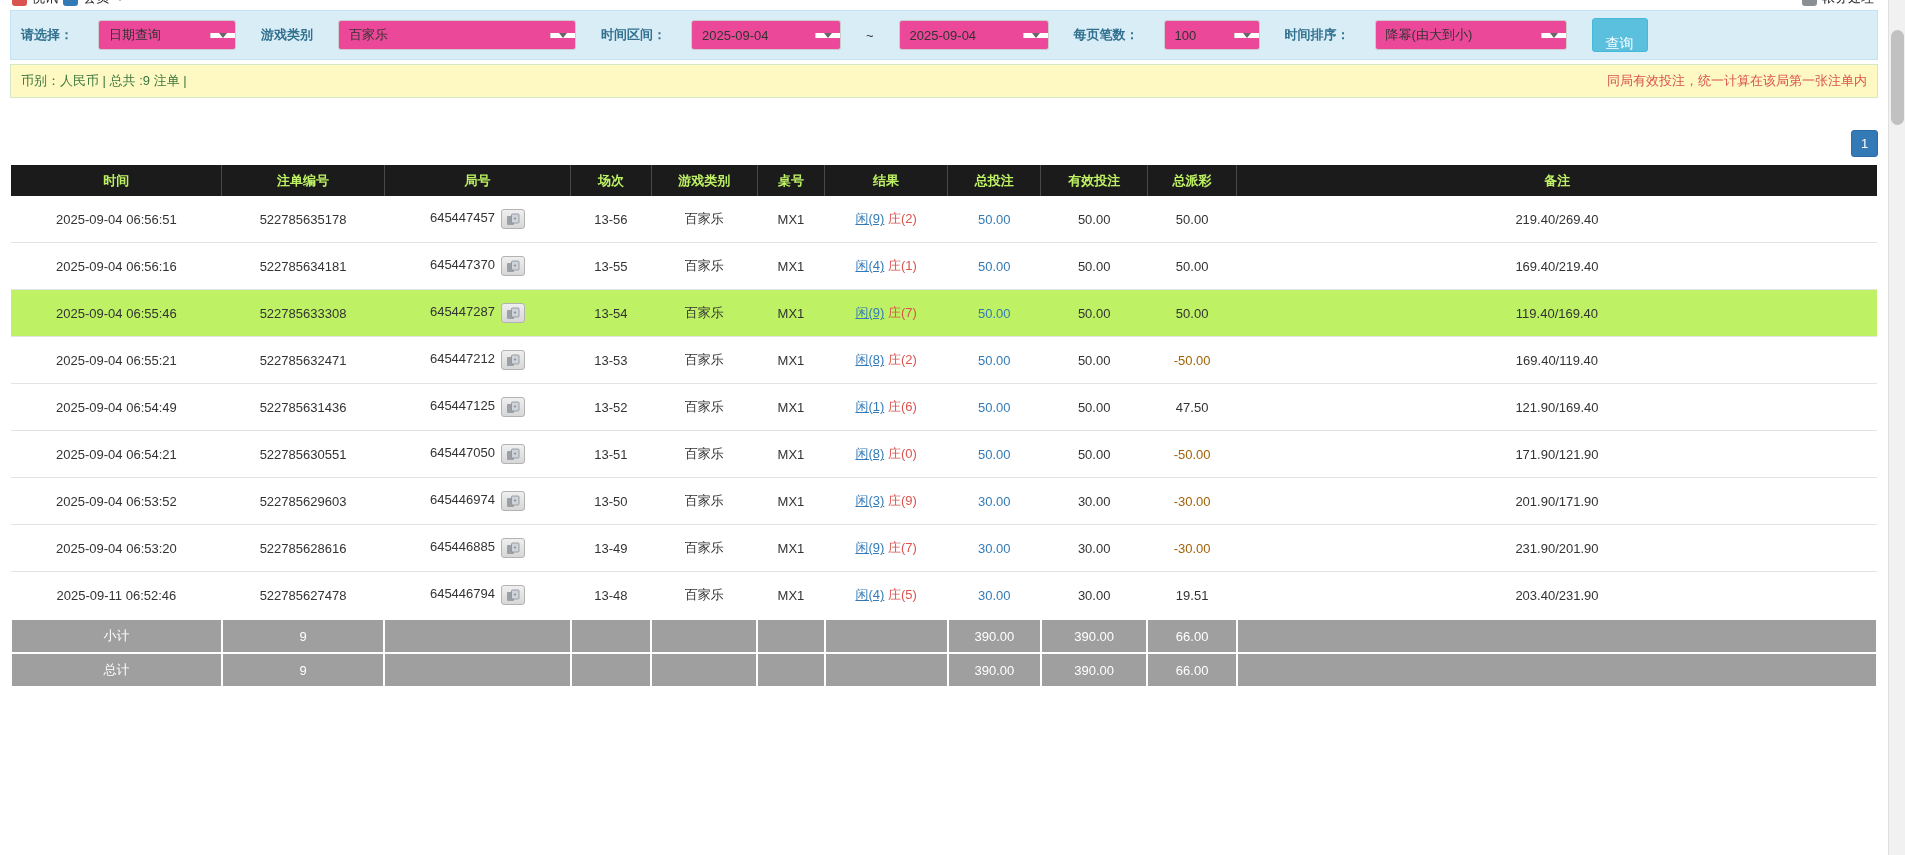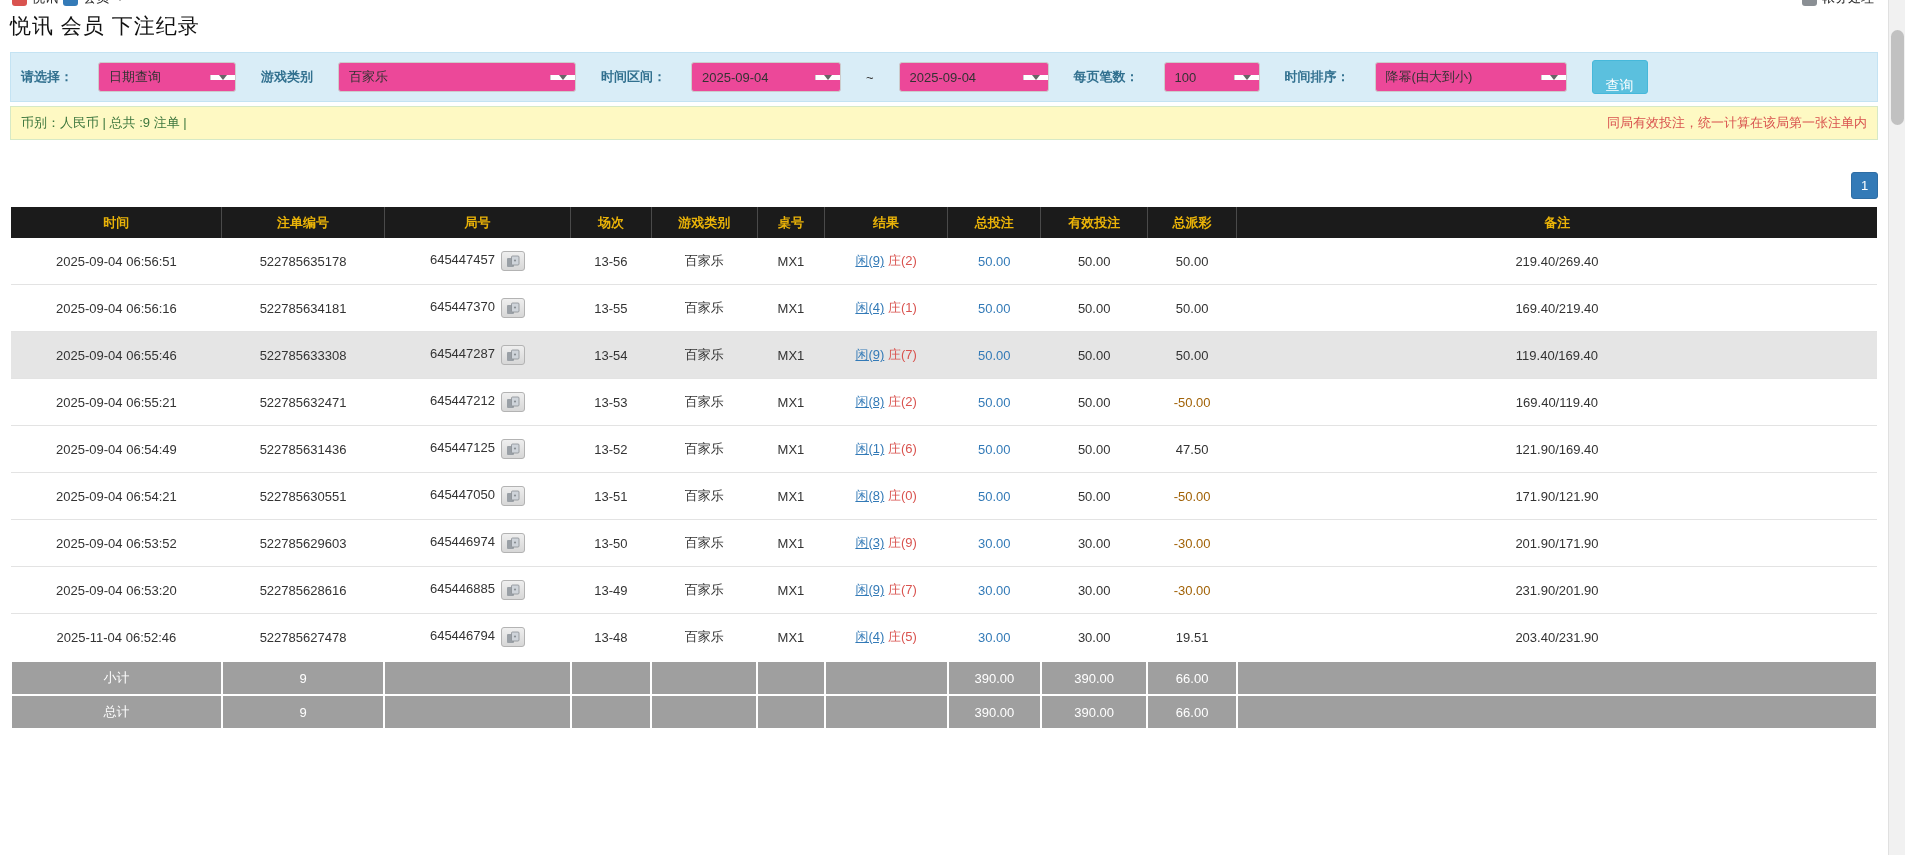--- a/index.html
+++ b/index.html
@@ -85,7 +85,6 @@
       </div>
     </div>
 
-    <h1 class="page-title">悦讯 会员 下注纪录</h1>
 
     <div class="filter-bar">
       <span class="filter-label">请选择：</span>

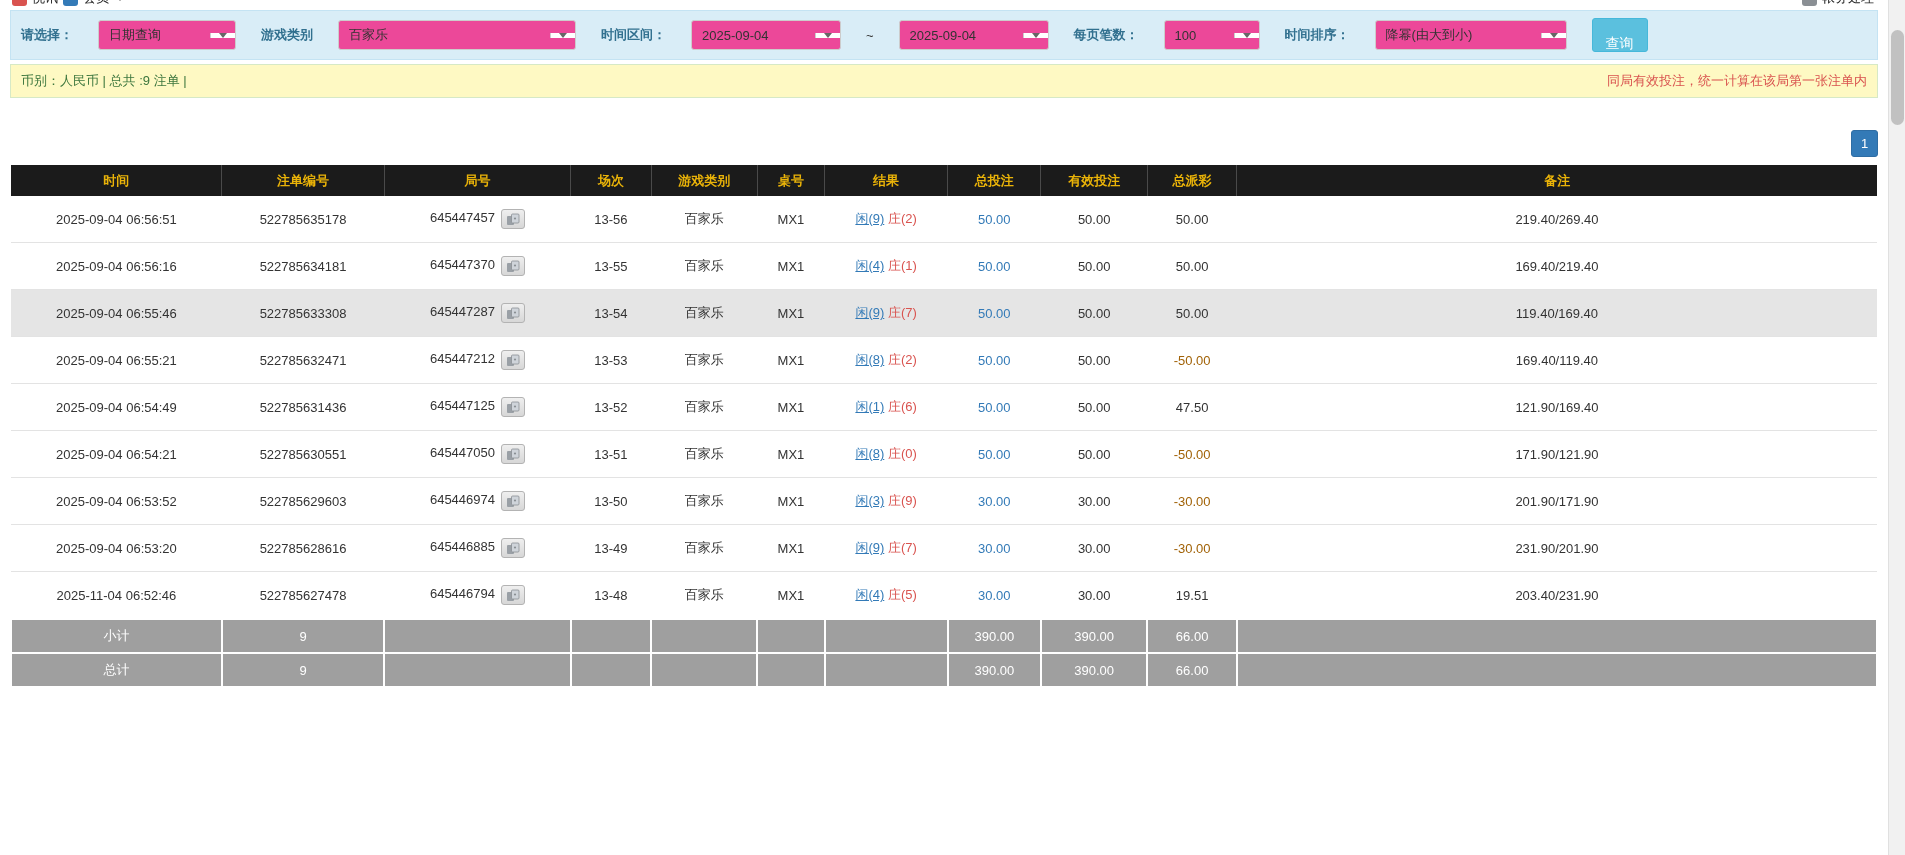--- a/index.html
+++ b/index.html
@@ -52,7 +52,7 @@
 
   
   table.bets { width: 100%; border-collapse: collapse; table-layout: fixed; }
-  thead th { background: #1b1b1b; color: #eab308; font-weight: bold; font-size: 13px; height: 31px; padding: 0 4px; text-align: center; }
+  thead th { background: #1b1b1b; color: #bef264; font-weight: bold; font-size: 13px; height: 31px; padding: 0 4px; text-align: center; }
   thead th + th { border-left: 1px solid #4a4a4a; }
   tbody td { text-align: center; padding: 13px 4px; border-bottom: 1px solid #e3e3e3; font-size: 13px; color: #333; background: #fff; white-space: nowrap; overflow: hidden; }
   tr.hl td { background: #e5e5e5; }

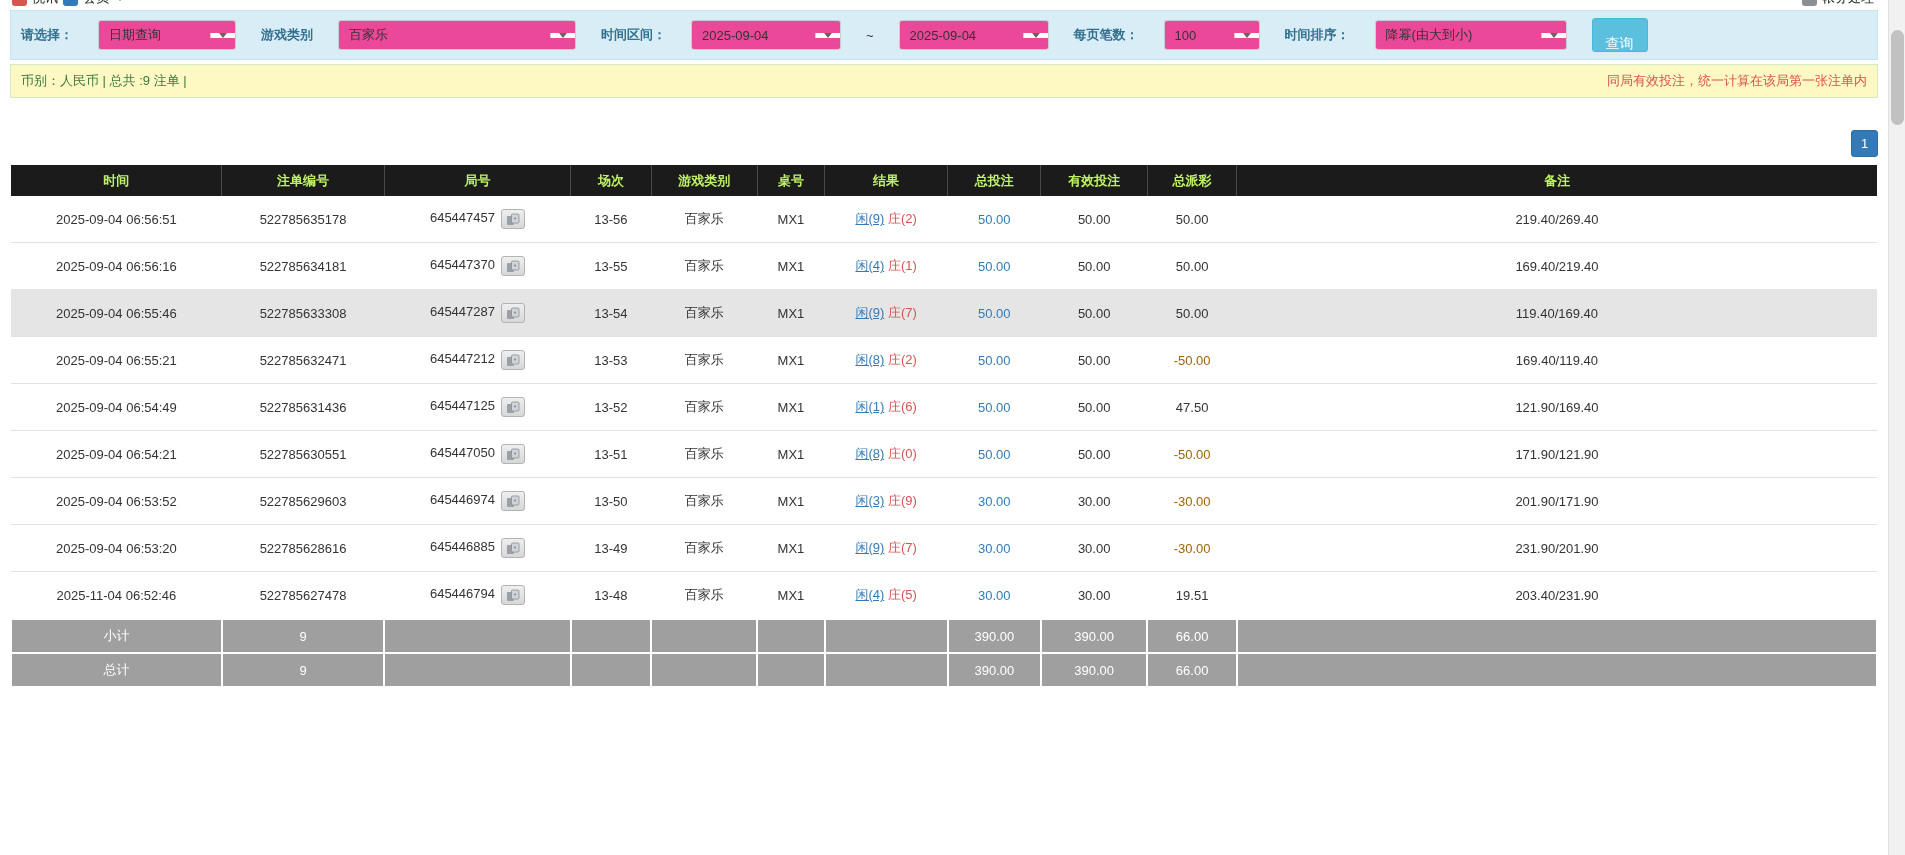--- a/index.html
+++ b/index.html
@@ -55,7 +55,7 @@
   thead th { background: #1b1b1b; color: #bef264; font-weight: bold; font-size: 13px; height: 31px; padding: 0 4px; text-align: center; }
   thead th + th { border-left: 1px solid #4a4a4a; }
   tbody td { text-align: center; padding: 13px 4px; border-bottom: 1px solid #e3e3e3; font-size: 13px; color: #333; background: #fff; white-space: nowrap; overflow: hidden; }
-  tr.hl td { background: #e5e5e5; }
+  tr.hl td { background: #bef264; }
   .res-player { color: #337ab7; text-decoration: underline; }
   .res-banker { color: #d9534f; }
   td.link { color: #337ab7; cursor: pointer; }

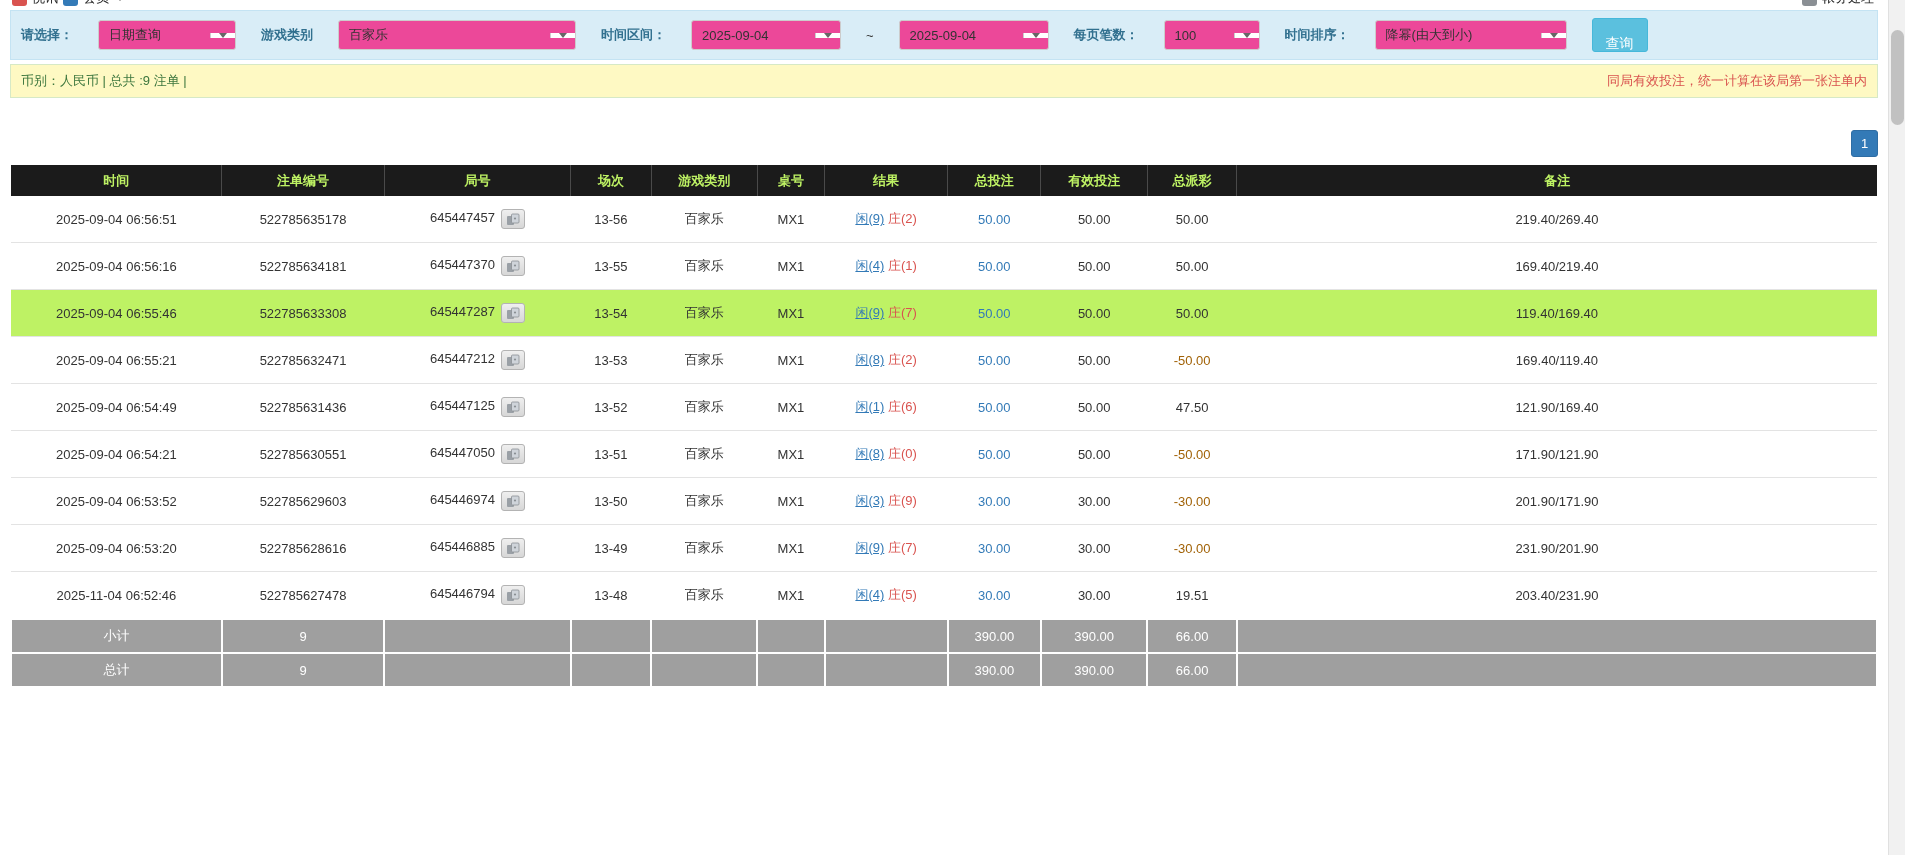--- a/index.html
+++ b/index.html
@@ -329,7 +329,7 @@
             <td>231.90/201.90</td>
           </tr>
           <tr>
-            <td>2025-11-04 06:52:46</td>
+            <td>2025-09-11 06:52:46</td>
             <td>522785627478</td>
             <td>645446794<span class="round-btn">
                 <svg width="14" height="13" viewBox="0 0 14 13">

